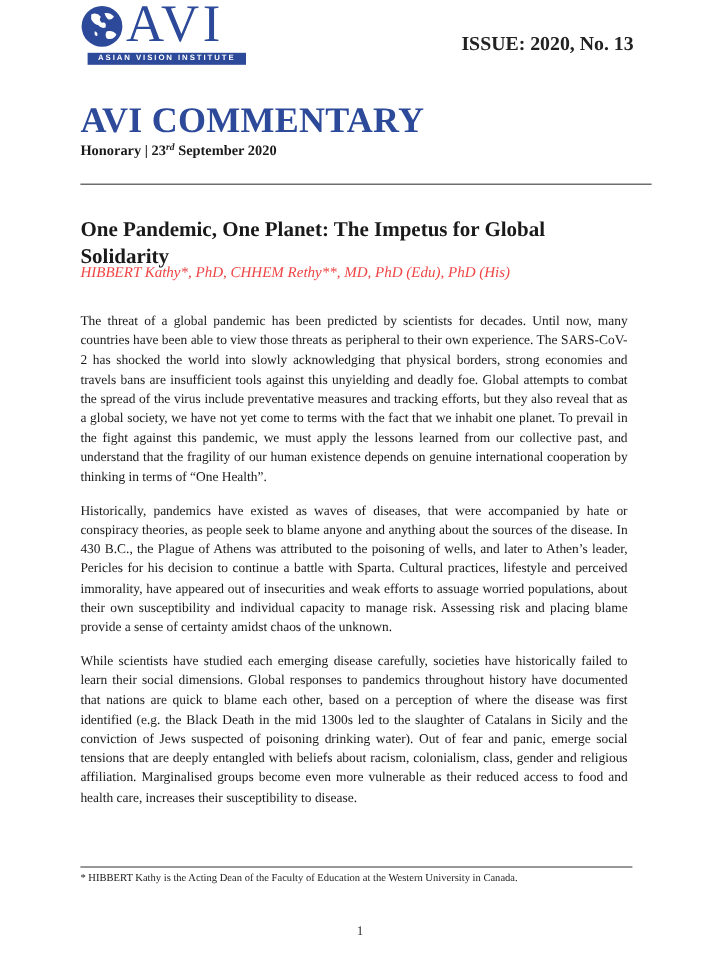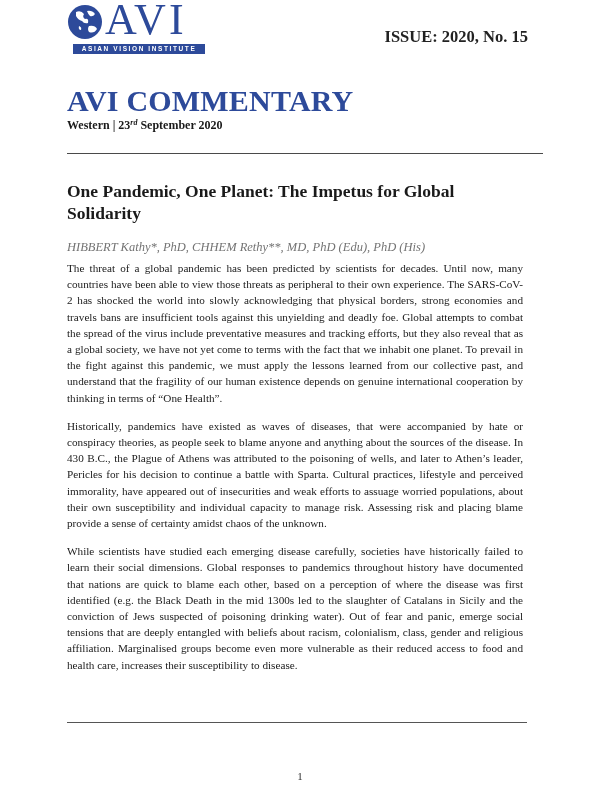--- a/index.html
+++ b/index.html
@@ -167,7 +167,7 @@
   <div class="logo-bar">ASIAN VISION INSTITUTE</div>
 </div>
 
-<div class="issue">ISSUE: 2020, No. 15</div>
+<div class="issue">ISSUE: 2020, No. 13</div>
 
 <div class="commentary-title">AVI COMMENTARY</div>
 <div class="dateline"><span>Western | </span><span>23</span><sup>rd</sup><span> September 2020</span></div>

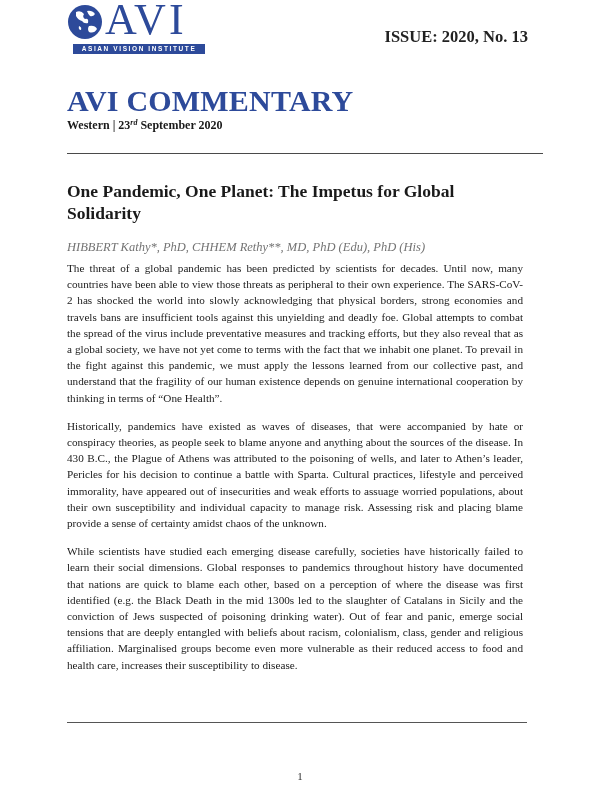--- a/index.html
+++ b/index.html
@@ -170,7 +170,7 @@
 <div class="issue">ISSUE: 2020, No. 13</div>
 
 <div class="commentary-title">AVI COMMENTARY</div>
-<div class="dateline"><span>Western | </span><span>23</span><sup>rd</sup><span> September 2020</span></div>
+<div class="dateline"><span>Honorary | </span><span>23</span><sup>rd</sup><span> September 2020</span></div>
 
 <div class="rule-top"></div>
 

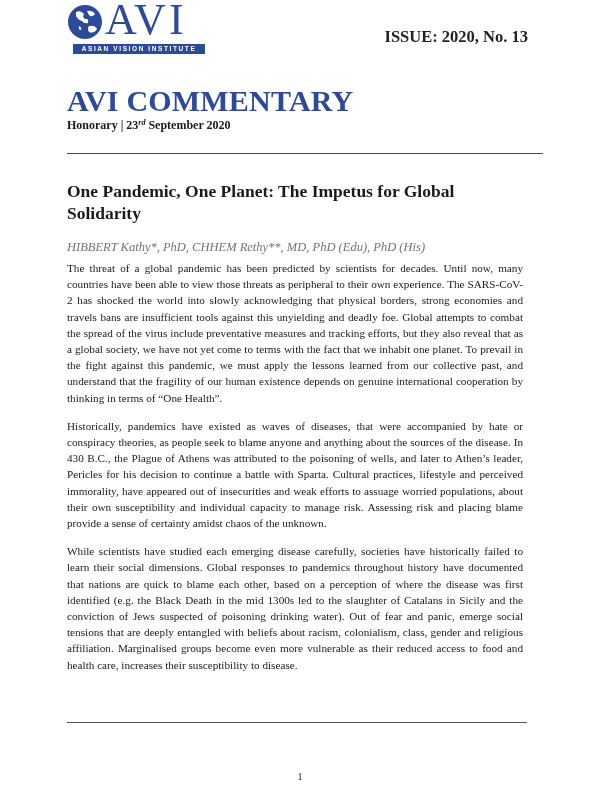--- a/index.html
+++ b/index.html
@@ -107,10 +107,10 @@
     .authors {
       position: absolute;
       left: 67px;
-      top: 240px;
+      top: 220px;
       font-size: 12.5px;
       font-style: italic;
-      color: #737373;
+      color: #ef4444;
     }
     .body-text {
       position: absolute;

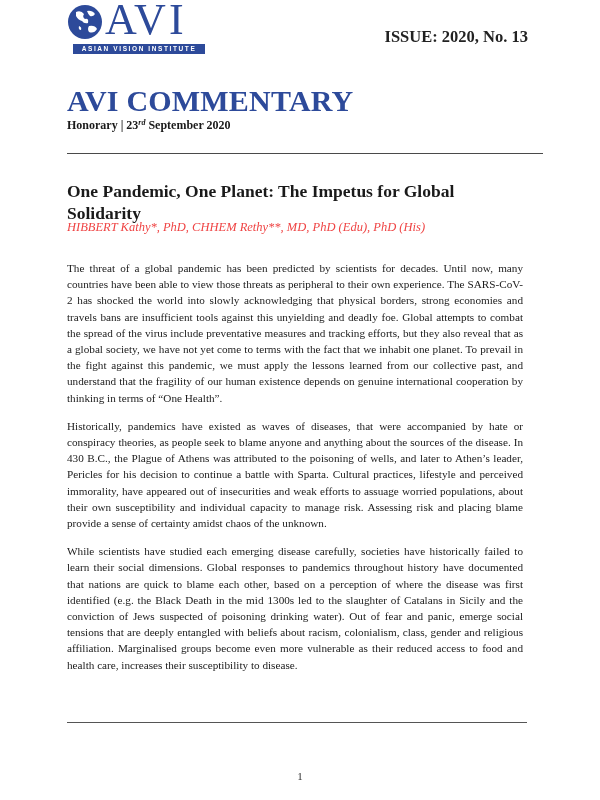--- a/index.html
+++ b/index.html
@@ -185,6 +185,7 @@
 
 <div class="rule-foot"></div>
 <div class="footnotes">
+  <div>* HIBBERT Kathy is the Acting Dean of the Faculty of Education at the Western University in Canada.</div>
 </div>
 
 <div class="page-num">1</div>

